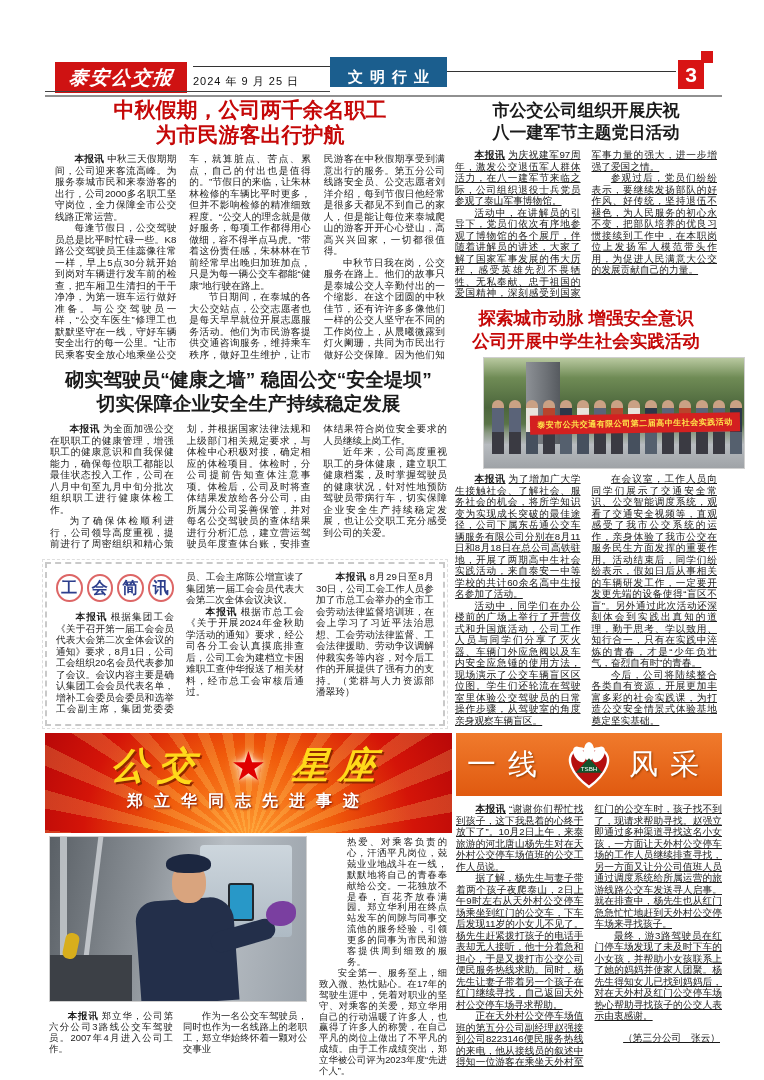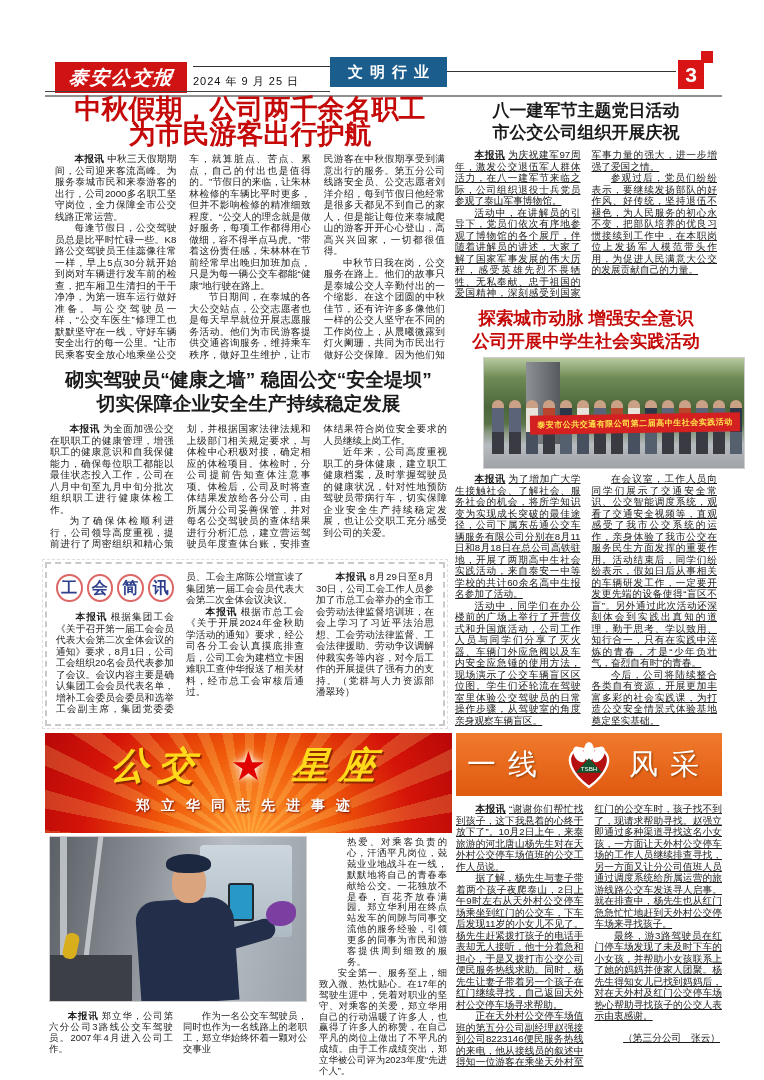--- a/index.html
+++ b/index.html
@@ -17,7 +17,7 @@
   .header-rule{position:absolute;left:45px;top:95px;width:677px;height:2px;background:#909090;}
   .section-box{position:absolute;left:330px;top:57px;width:117px;height:30px;background:#1b5e8e;
                color:#fff;font-weight:bold;font-size:15px;letter-spacing:7px;
-               display:flex;align-items:center;justify-content:center;padding-left:7px;box-sizing:border-box;}
+               display:flex;align-items:flex-end;justify-content:center;padding-left:7px;box-sizing:border-box;}
   .pageno{position:absolute;left:678px;top:60px;width:26px;height:29px;background:#d81414;color:#fff;
           font-weight:bold;font-size:21px;display:flex;align-items:center;justify-content:center;}
   .pageno-corner{position:absolute;left:701px;top:51px;width:12px;height:12px;background:#d81414;}

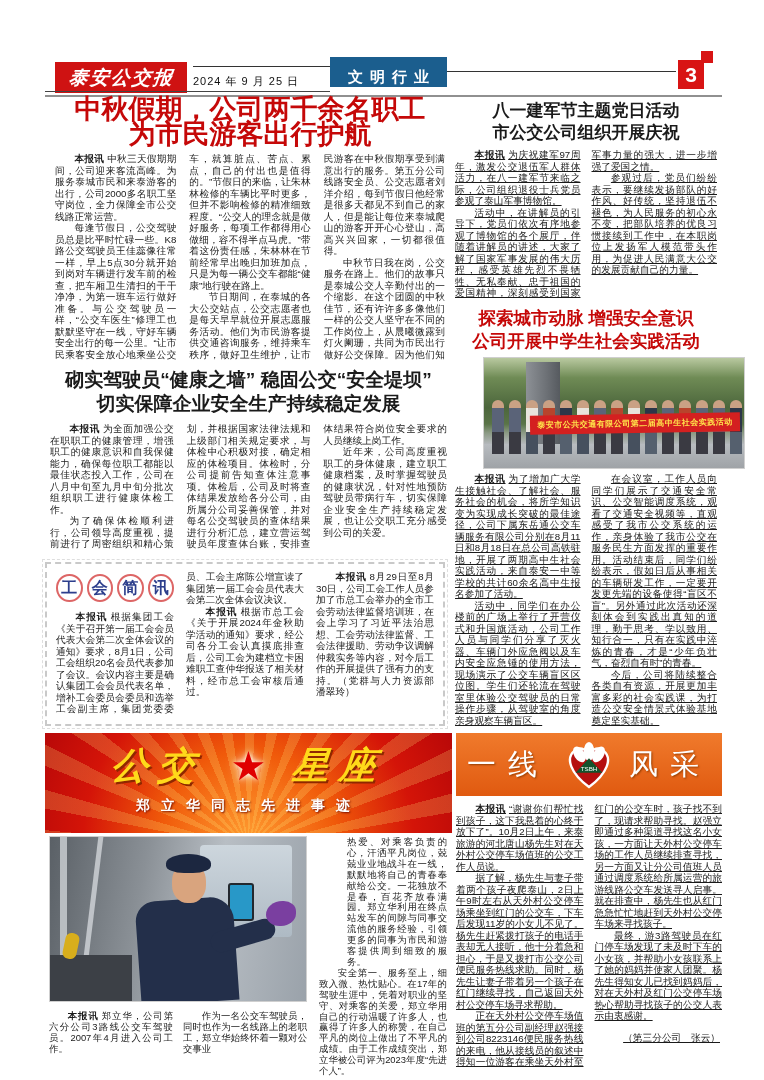--- a/index.html
+++ b/index.html
@@ -34,7 +34,7 @@
   .cols2{column-count:2;column-gap:11px;text-decoration:underline;}
   
   .a1{position:absolute;left:55px;top:97px;width:390px;}
-  .a1 .headline{position:static;font-size:27px;line-height:25px;text-align:center;}
+  .a1 .headline{position:static;font-size:21px;line-height:25px;text-align:center;}
   .a1 .body{height:214px;margin-top:6px;}
   .rightcol{position:absolute;left:455px;top:100px;width:262px;}
   .a2-title{position:static;font-size:17px;line-height:22px;}

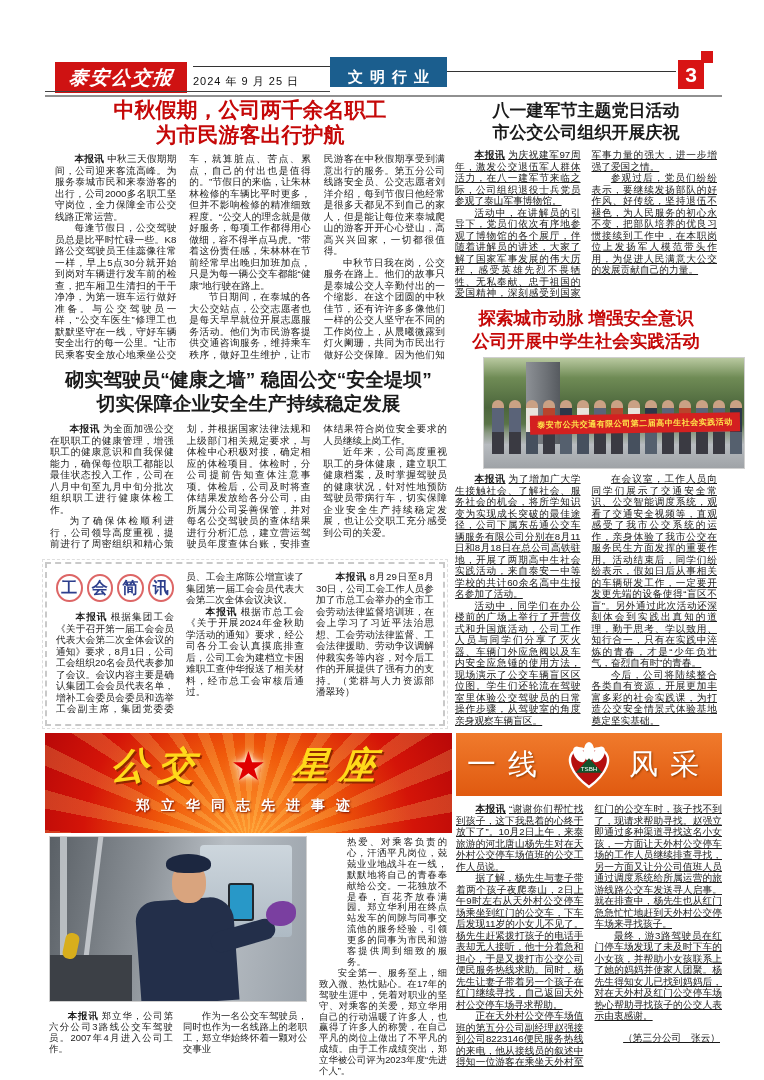--- a/index.html
+++ b/index.html
@@ -143,8 +143,8 @@
 
   <section class="rightcol">
     <h2 class="headline a2-title">
+      <span class="tl" data-bind="army_day.title_line1">市公交公司组织开展庆祝</span>
       <span class="tl" data-bind="army_day.title_line2">八一建军节主题党日活动</span>
-      <span class="tl" data-bind="army_day.title_line1">市公交公司组织开展庆祝</span>
     </h2>
     <div class="body cols2 a2-body">
       <p class="para"><b class="lead" data-bind="army_day.dateline">本报讯</b><span data-bind="army_day.p1">为庆祝建军97周年，激发公交退伍军人群体活力，在八一建军节来临之际，公司组织退役士兵党员参观了泰山军事博物馆。</span></p>

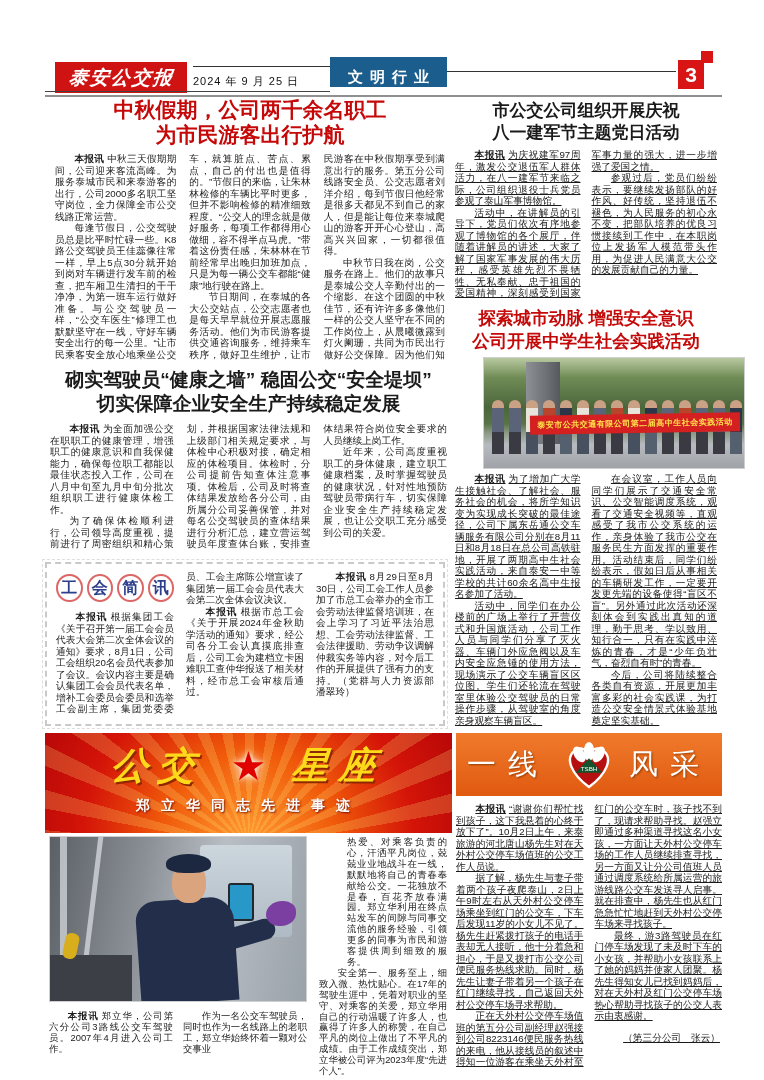--- a/index.html
+++ b/index.html
@@ -93,8 +93,8 @@
              font-family:"DejaVu Serif","Liberation Serif",serif;font-style:italic;
              text-shadow:2px 2px 0 #8f2800;transform:skewX(-5deg);}
   .star-glyph{color:#e00000;font-size:40px;line-height:40px;text-shadow:0 0 5px #fff,0 0 12px #ffe;}
-  .star-sub{position:relative;text-align:center;color:#fff;font-weight:bold;font-size:14px;
-            letter-spacing:11px;margin-top:6px;text-shadow:1px 1px 2px #7a1000;}
+  .star-sub{position:relative;text-align:center;color:#fff;font-weight:bold;font-size:16px;
+            letter-spacing:11px;text-shadow:1px 1px 2px #7a1000;}
   .star-content{position:relative;height:245px;font-size:9.4px;line-height:10.9px;text-align:justify;}
   .sc-caption{position:absolute;left:4px;top:178px;width:124px;height:64px;overflow:hidden;}
   .sc-mid{position:absolute;left:138px;top:178px;width:124px;height:64px;overflow:hidden;}

